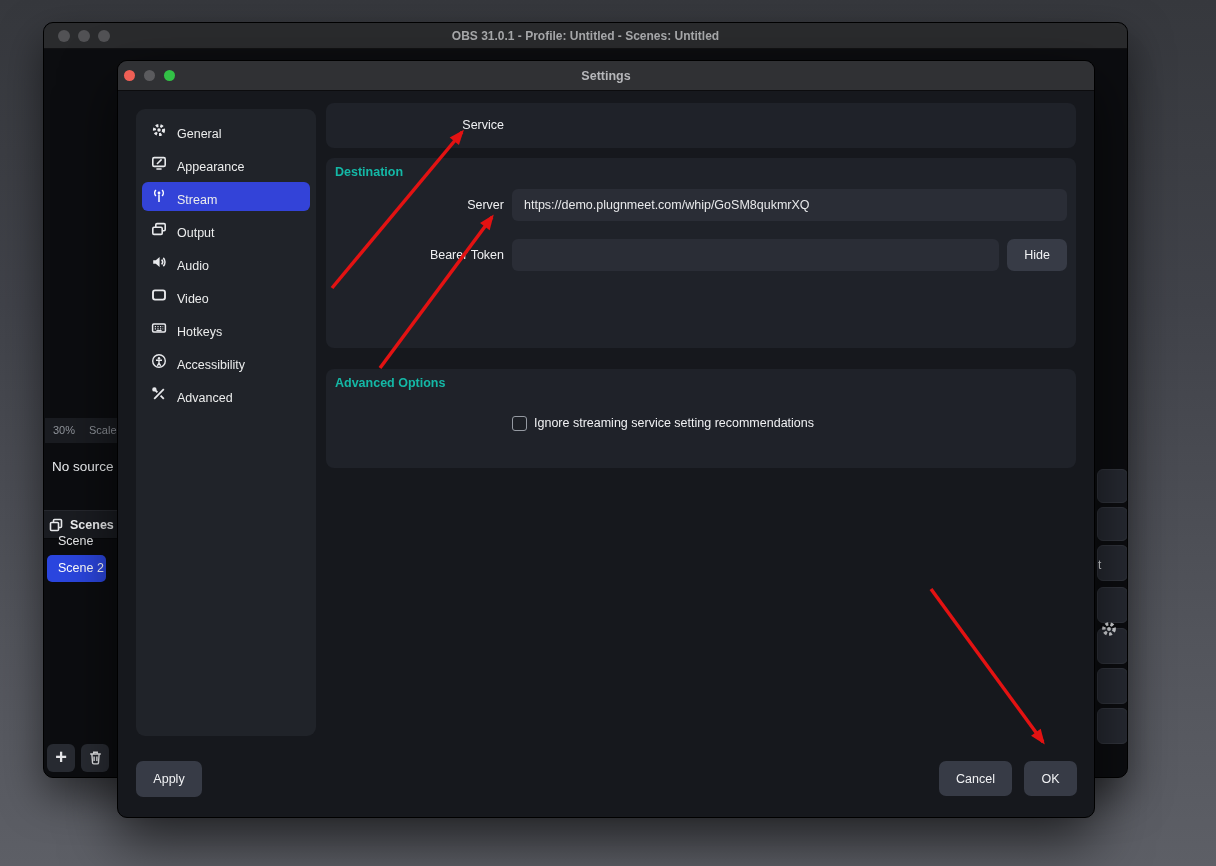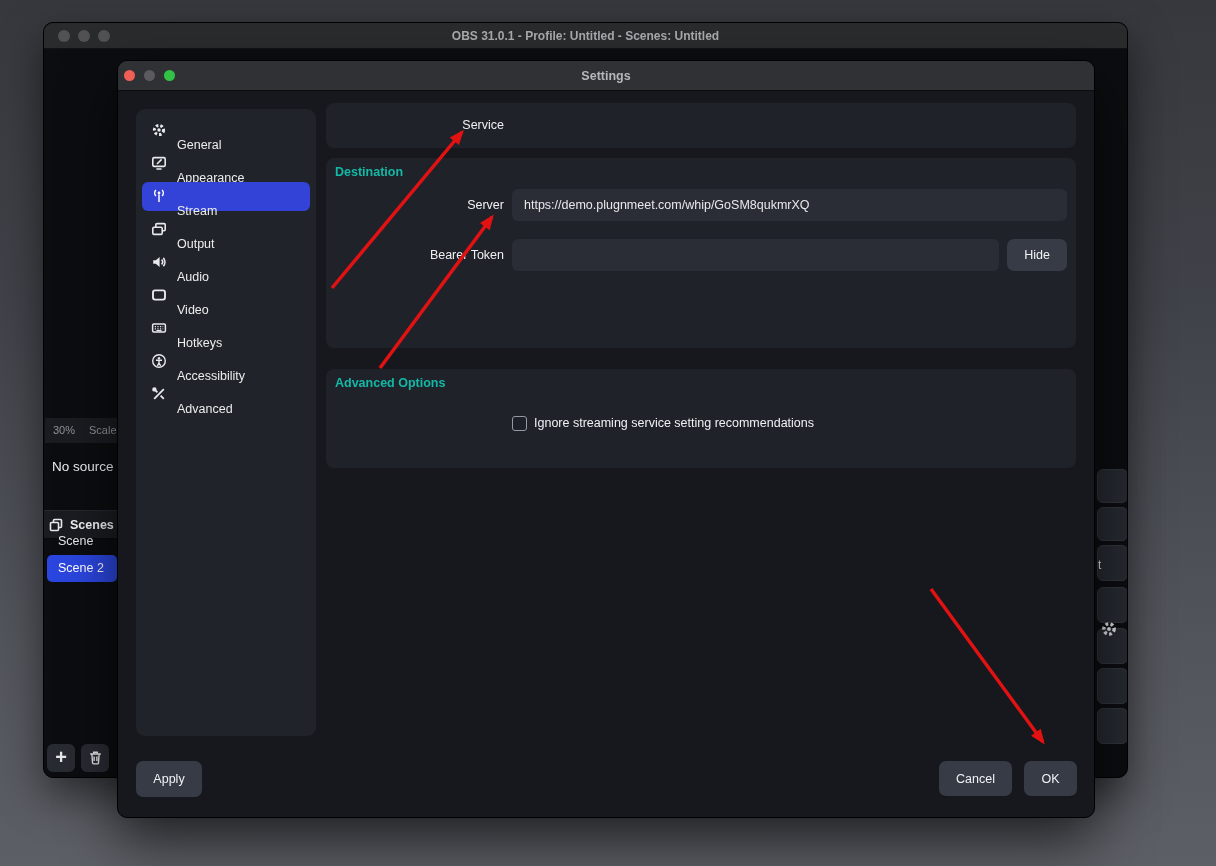--- a/index.html
+++ b/index.html
@@ -94,7 +94,7 @@
     color:#eceded; font-size:12.5px;
   }
   .sb-item .sb-icon { position:absolute; left:9px; top:6px; width:16px; height:16px; color:#e8e9ec; }
-  .sb-item .sb-label { position:absolute; left:35px; top:15px; line-height:29px; }
+  .sb-item .sb-label { position:absolute; left:35px; top:4px; line-height:29px; }
   .sb-item.sel { background:#3343d8; }
 
   .groupbox { position:absolute; left:208px; width:750px; background:#1f2229; border-radius:8px; }

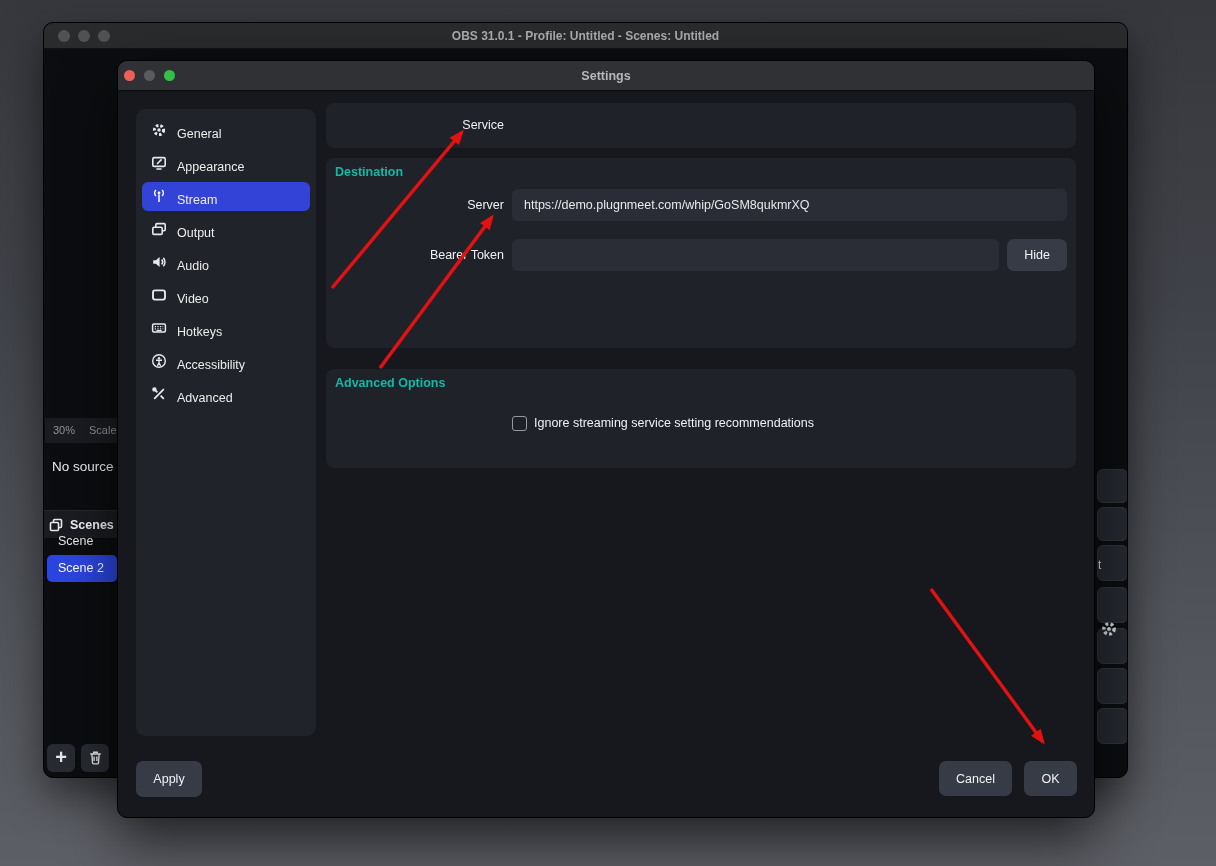--- a/index.html
+++ b/index.html
@@ -54,7 +54,7 @@
   .dock-header .dh-label { position:absolute; left:26px; top:0; line-height:28px; font-size:12.5px; font-weight:bold; color:#f2f3f5; }
   .scene-row { position:absolute; left:14px; top:481px; height:20px; line-height:20px; font-size:12.5px; color:#e7e8ea; }
   .scene-row-sel {
-    position:absolute; left:3px; top:505px; width:70px; height:27px; border-radius:5px;
+    position:absolute; left:3px; top:505px; width:59px; height:27px; border-radius:5px;
     background:#2b46df; color:#fff; font-size:12.5px; line-height:27px; padding-left:11px;
   }
   .dock-btn {

